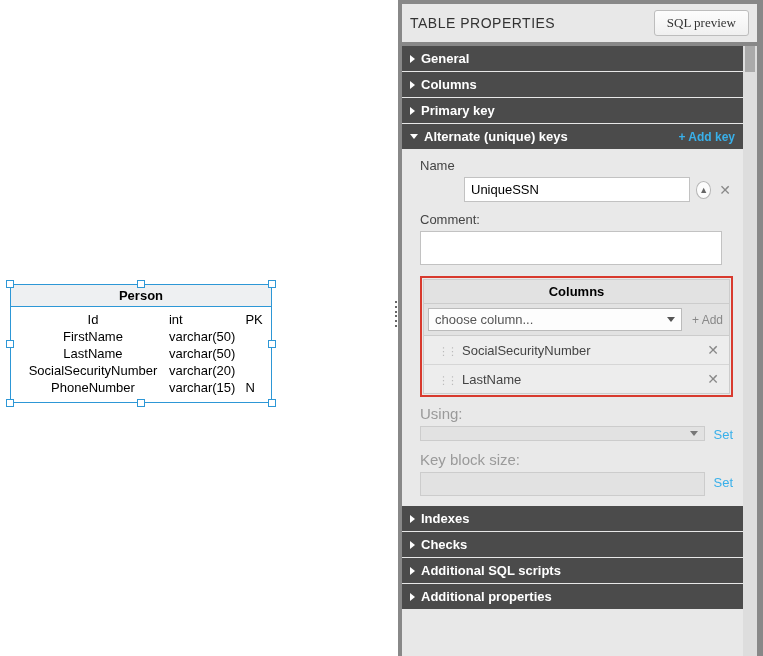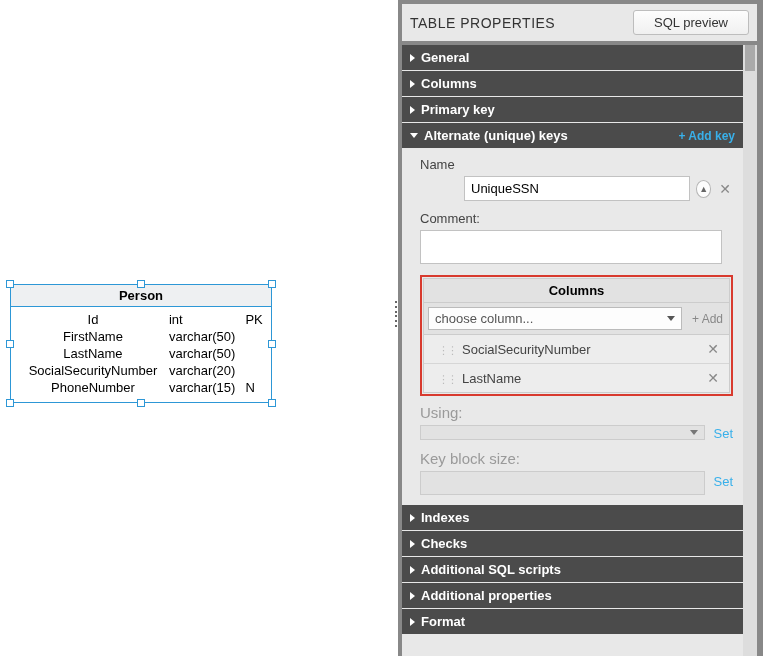--- a/index.html
+++ b/index.html
@@ -90,10 +90,11 @@
     background: linear-gradient(#fdfdfd,#f0f0f0);
     border: 1px solid #bdbdbd;
     border-radius: 3px;
-    padding: 4px 20px;
+    padding: 4px 12px;
     font-size: 13px;
     color: #333;
     cursor: pointer;
+    font-family: Liberation Serif, serif;
   }
   .scroll-area {
     flex: 1;

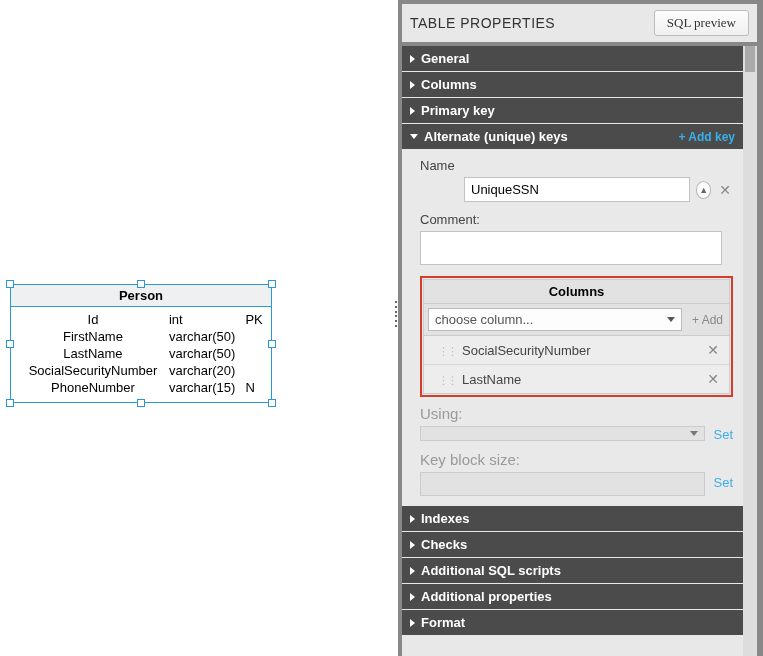--- a/index.html
+++ b/index.html
@@ -402,12 +402,6 @@
             <span>Additional properties</span>
           </div>
       </div>
-      <div class="section-hdr">
-        <div class="lh">
-            <span class="caret right"></span>
-            <span>Format</span>
-          </div>
-      </div>
     </div>
   </div>
 </div>

